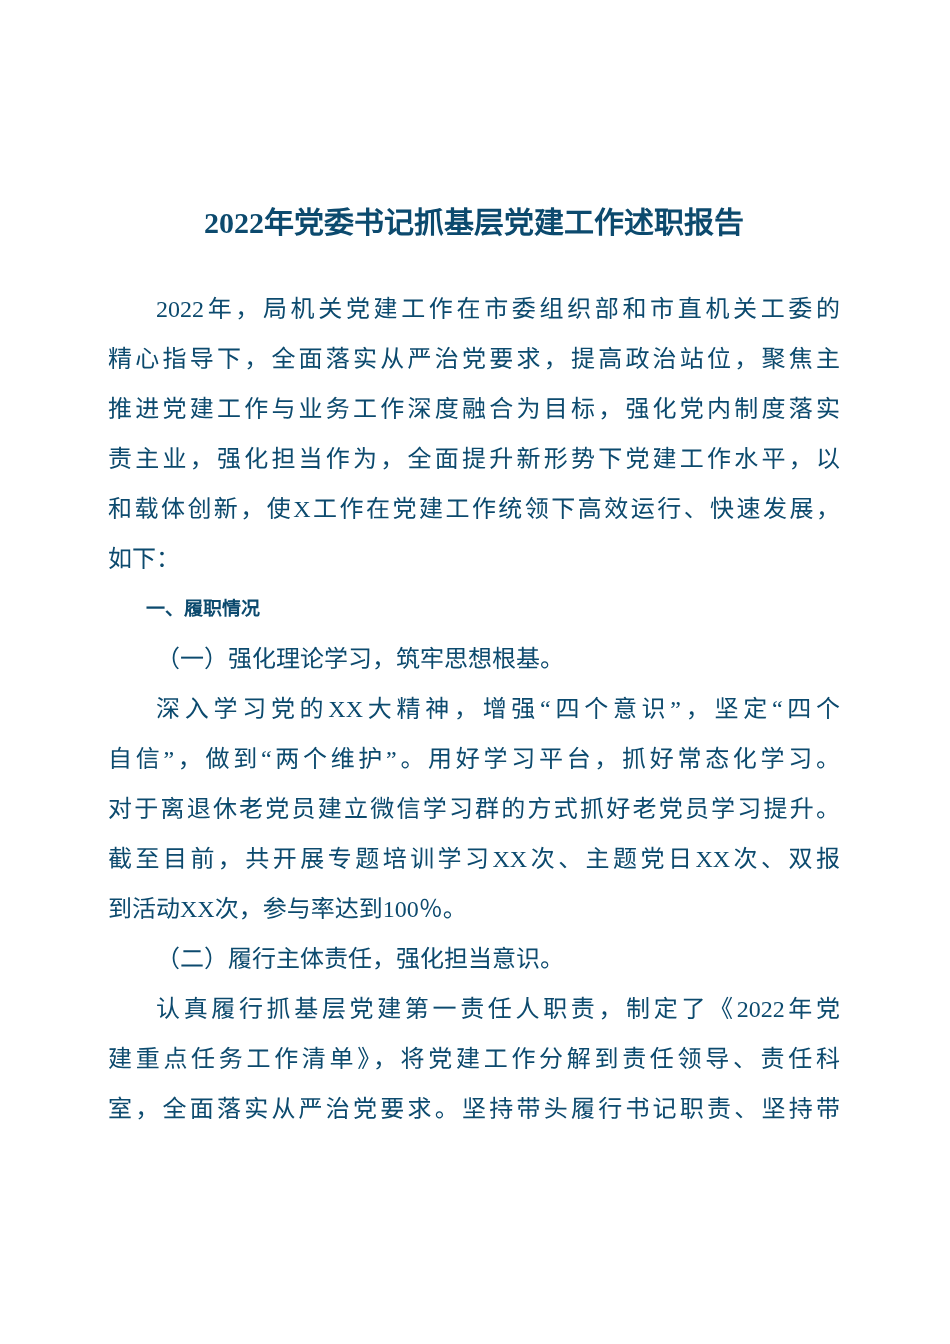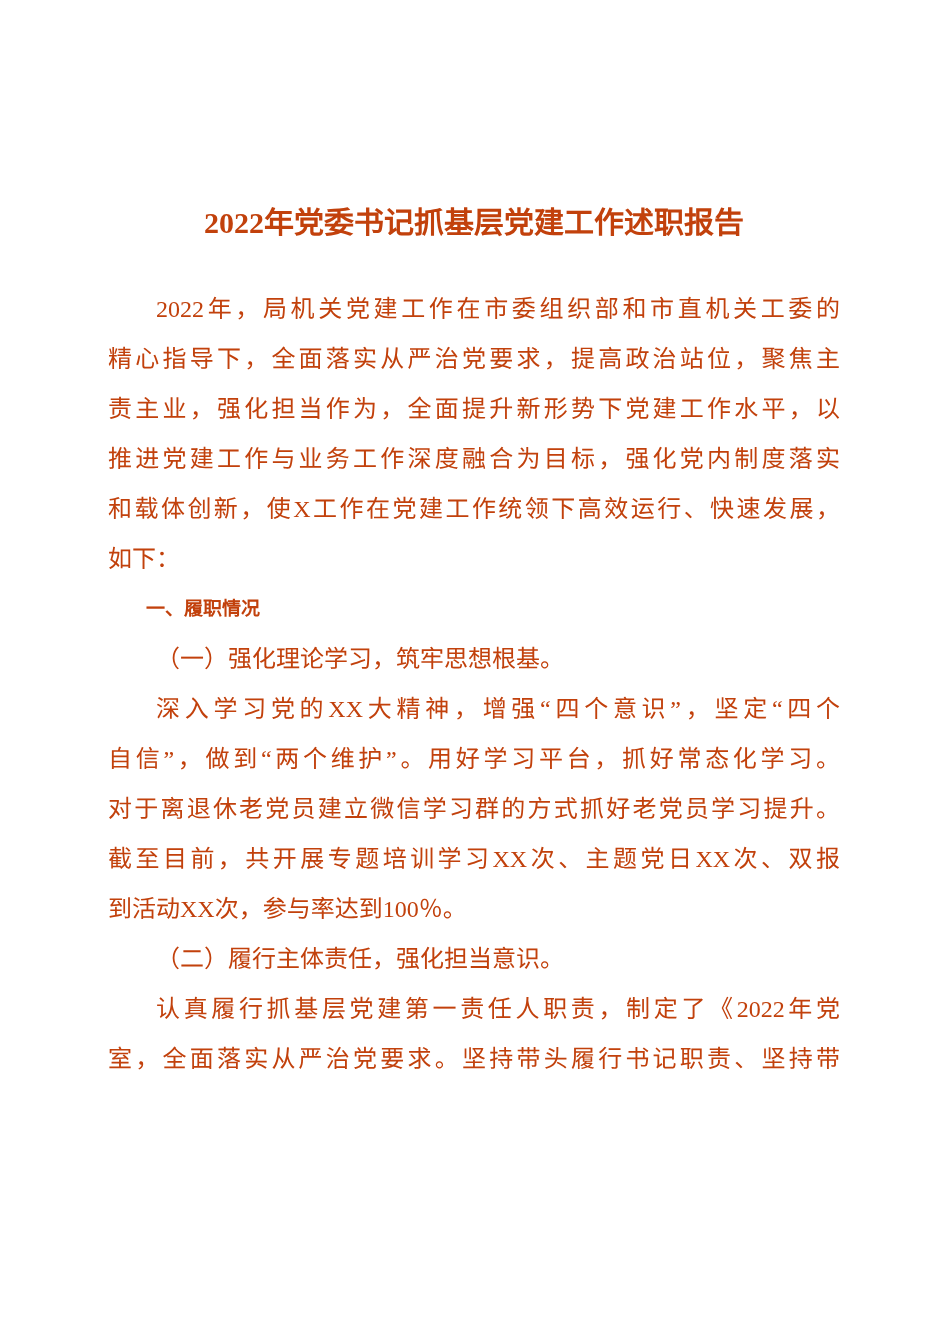--- a/index.html
+++ b/index.html
@@ -13,7 +13,7 @@
     height: 1344px;
     margin: 0 auto;
     background: #ffffff;
-    color: #c2410c;
+    color: #0c4a6e;
     overflow: hidden;
     box-sizing: border-box;
     font-family: "Liberation Serif", "DejaVu Serif", serif;

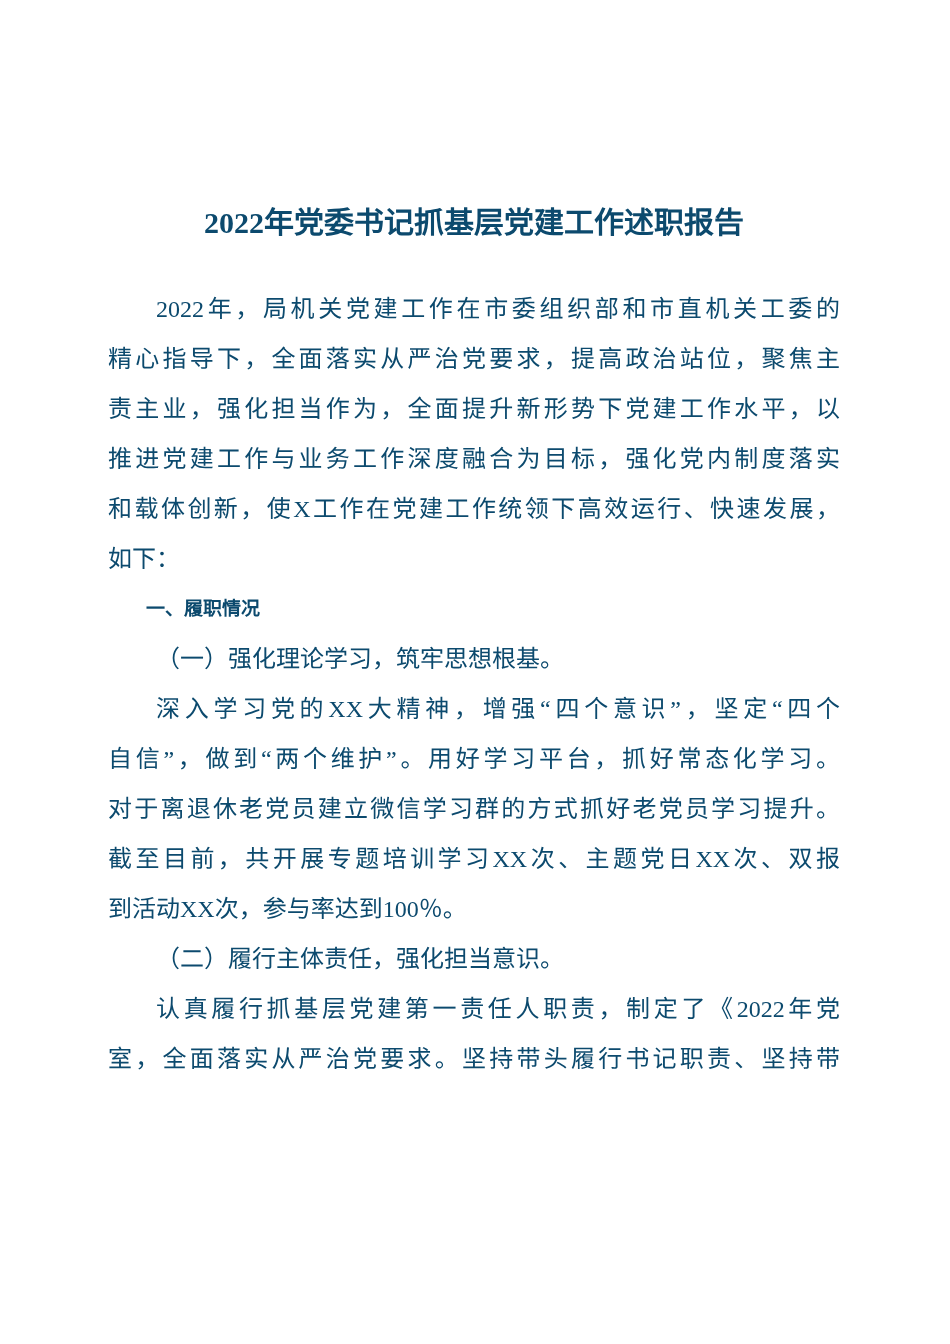--- a/index.html
+++ b/index.html
@@ -72,8 +72,8 @@
 
     <div class="line j indent">2022年，局机关党建工作在市委组织部和市直机关工委的</div>
     <div class="line j">精心指导下，全面落实从严治党要求，提高政治站位，聚焦主</div>
+    <div class="line j">推进党建工作与业务工作深度融合为目标，强化党内制度落实</div>
     <div class="line j">责主业，强化担当作为，全面提升新形势下党建工作水平，以</div>
-    <div class="line j">推进党建工作与业务工作深度融合为目标，强化党内制度落实</div>
     <div class="line j">和载体创新，使X工作在党建工作统领下高效运行、快速发展，</div>
     <div class="line">如下：</div>
 

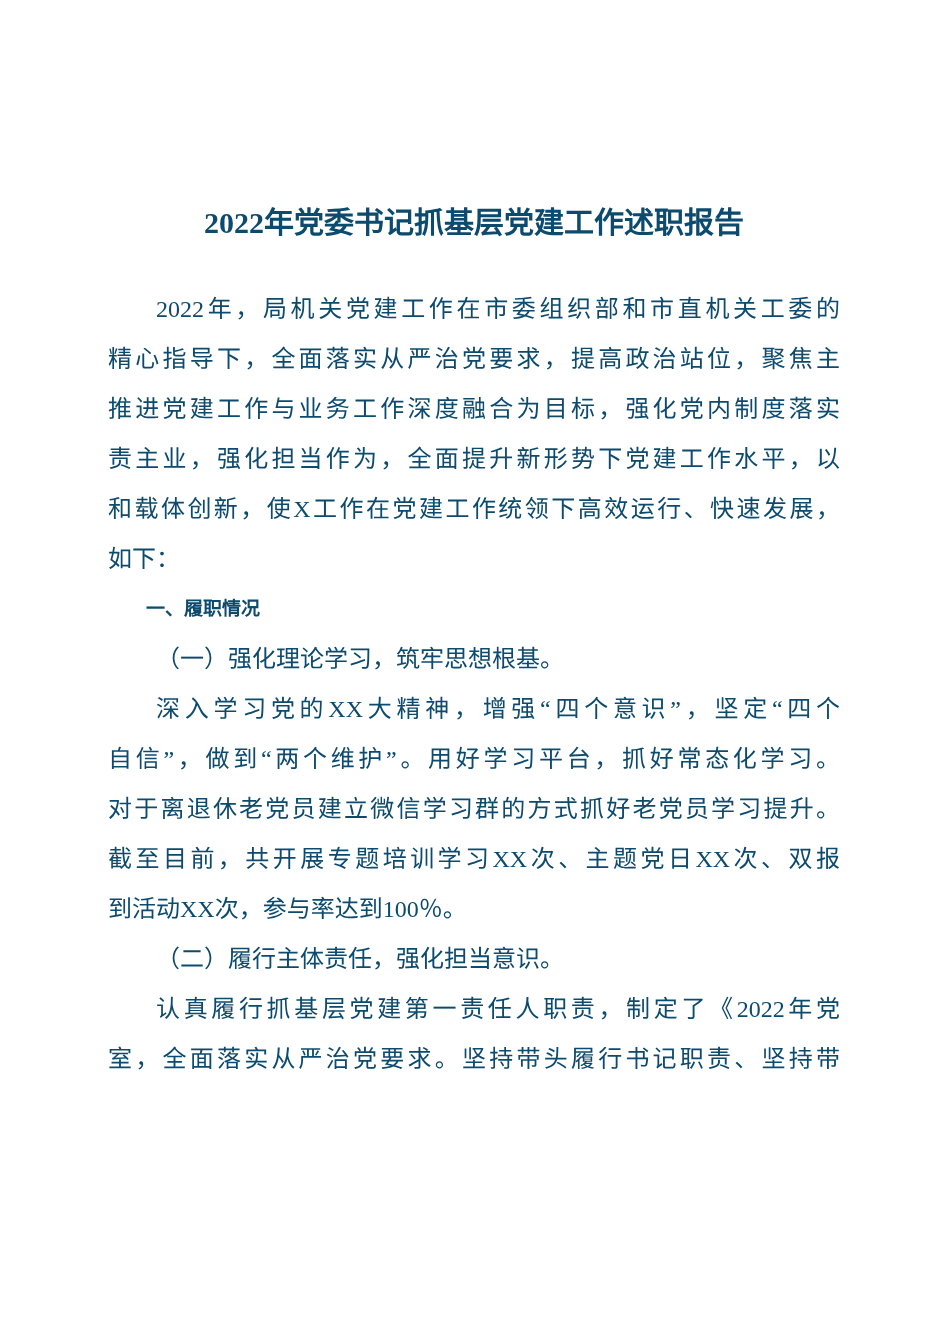--- a/index.html
+++ b/index.html
@@ -89,6 +89,7 @@
     <div class="line kai indent">（二）履行主体责任，强化担当意识。</div>
 
     <div class="line j indent">认真履行抓基层党建第一责任人职责，制定了《2022年党</div>
+    <div class="line j">建重点任务工作清单》，将党建工作分解到责任领导、责任科</div>
     <div class="line j">室，全面落实从严治党要求。坚持带头履行书记职责、坚持带</div>
 
   </div>

